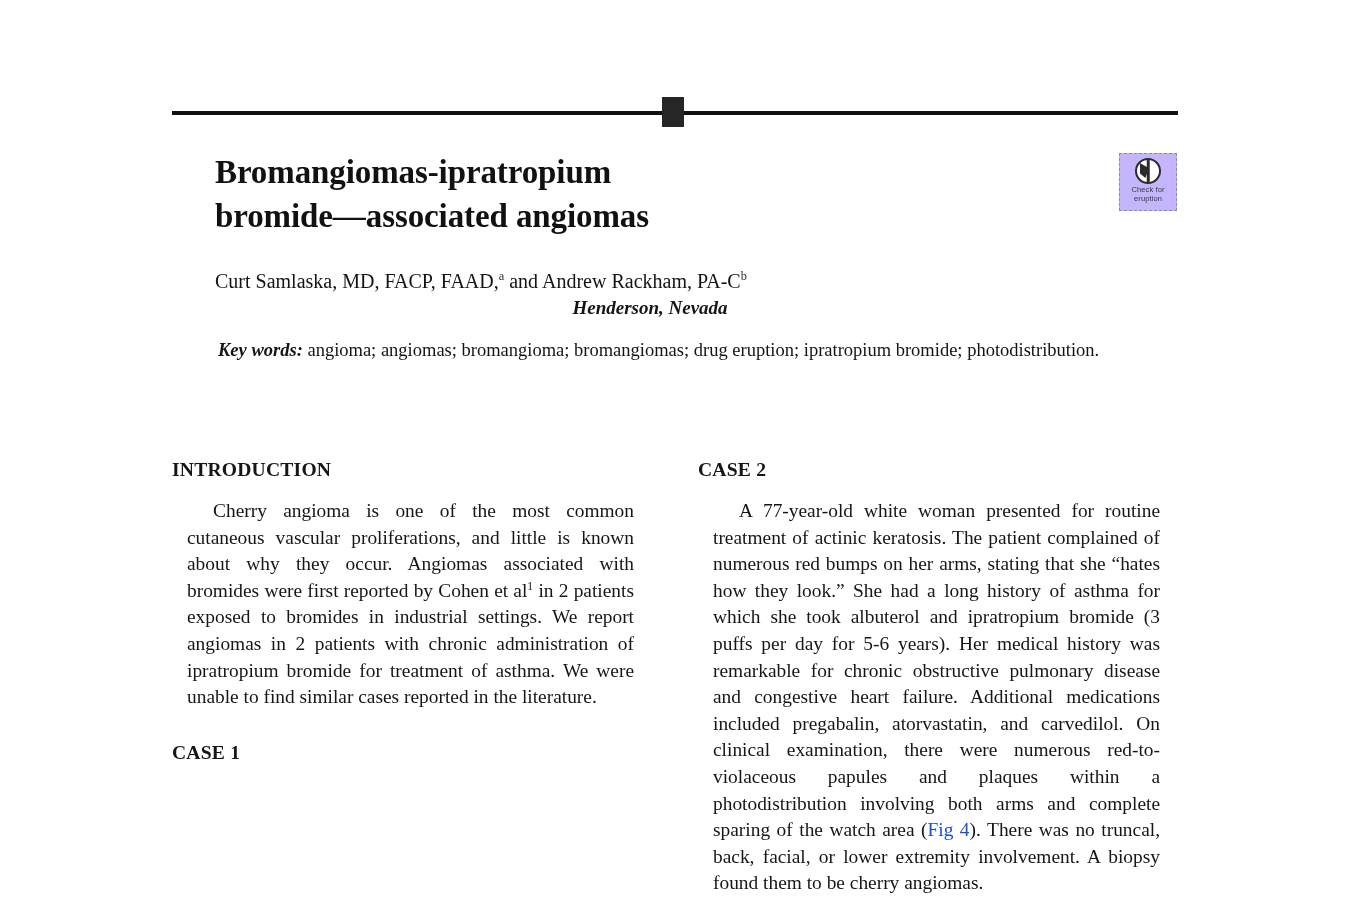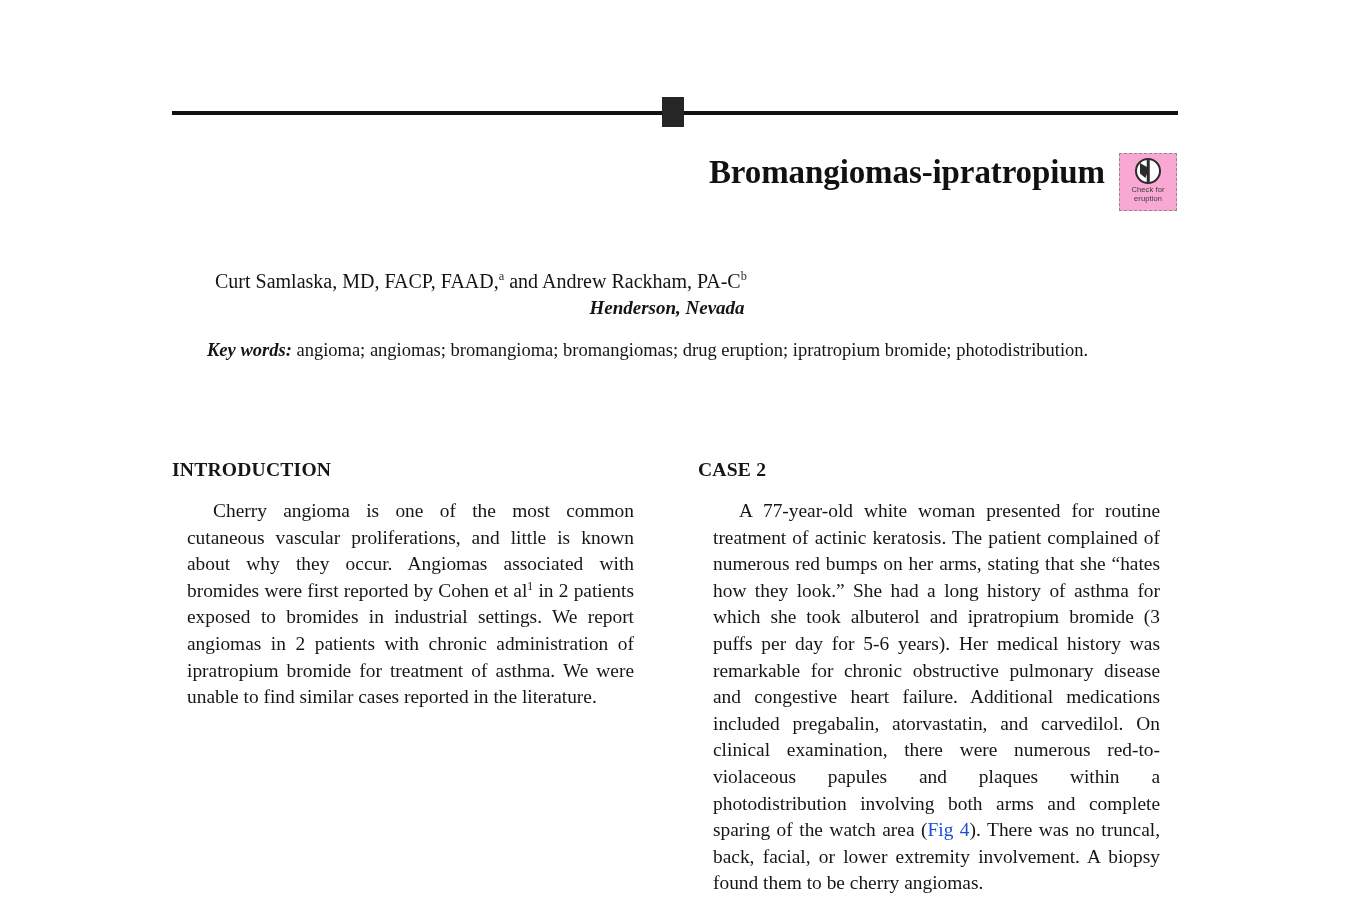--- a/index.html
+++ b/index.html
@@ -125,7 +125,7 @@
     top: 150px;
     left: 215px;
     width: 890px;
-    text-align: right;
+    text-align: left;
     font-size: 33px;
     line-height: 44px;
     font-weight: bold;

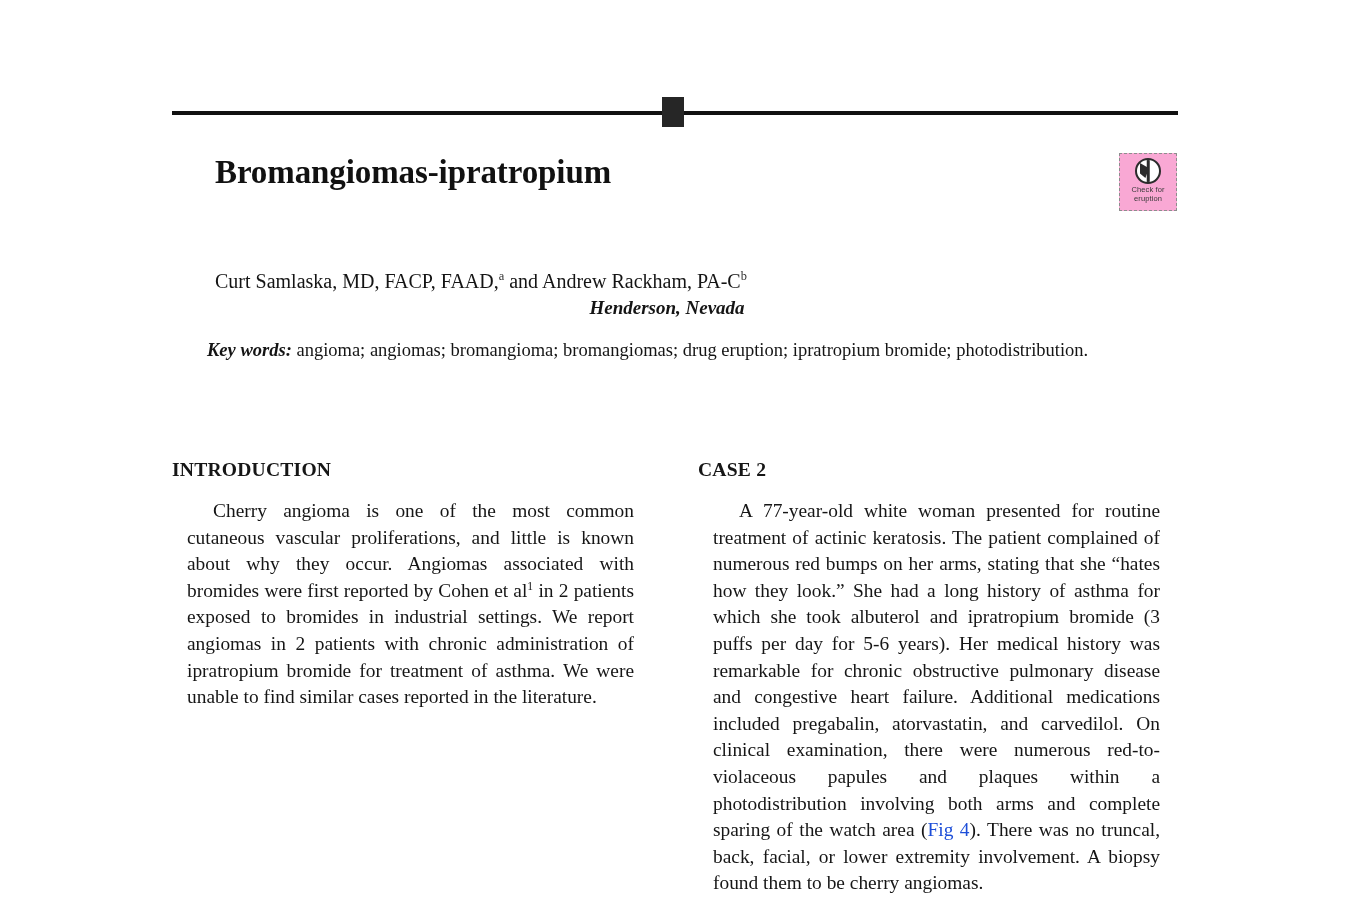--- a/index.html
+++ b/index.html
@@ -71,7 +71,7 @@
     width: 58px;
     height: 58px;
     border: 1px dashed #8d8d8d;
-    background: #f9a8d4;
+    background: #c4b5fd;
     box-sizing: border-box;
     display: flex;
     flex-direction: column;

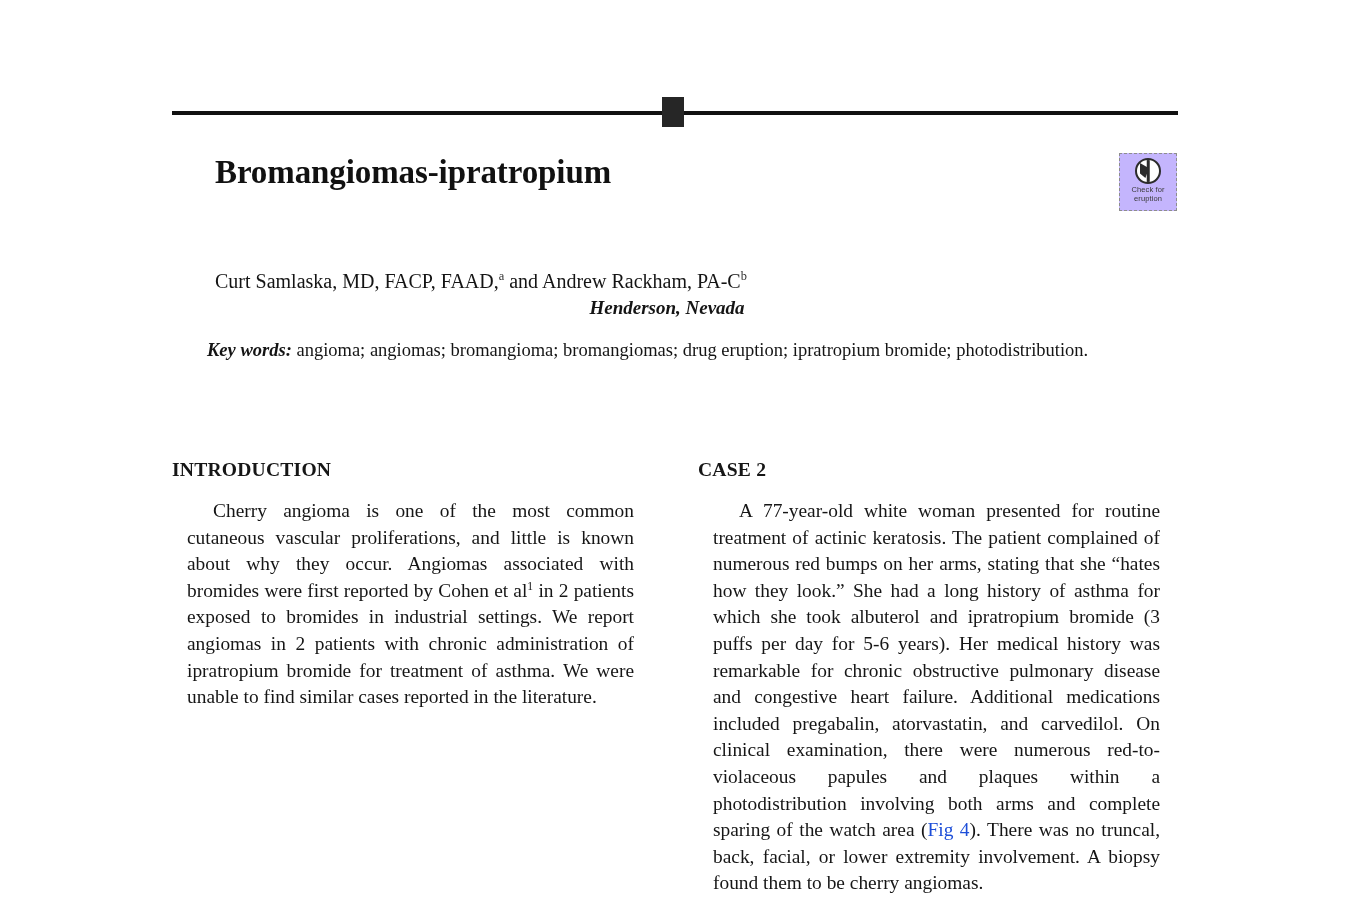--- a/index.html
+++ b/index.html
@@ -237,6 +237,7 @@
 
   <div class="title">
     <span>Bromangiomas-ipratropium</span><br>
+    <span>bromide—associated angiomas</span>
   </div>
 
   <div class="authors">

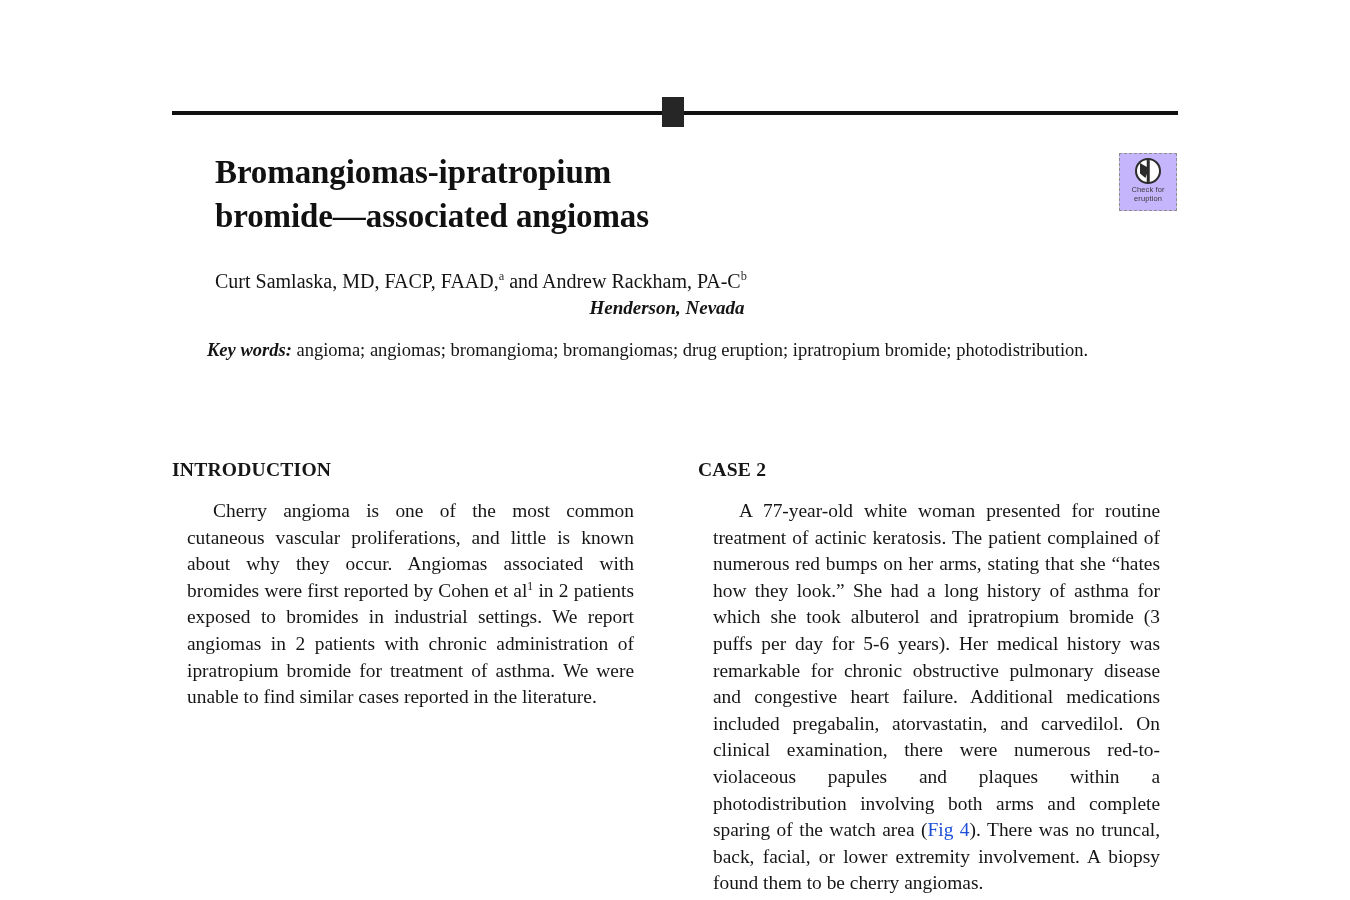--- a/index.html
+++ b/index.html
@@ -153,7 +153,7 @@
   .affiliation {
     position: absolute;
     top: 295px;
-    left: 222px;
+    left: 205px;
     width: 890px;
     text-align: center;
     font-size: 19px;

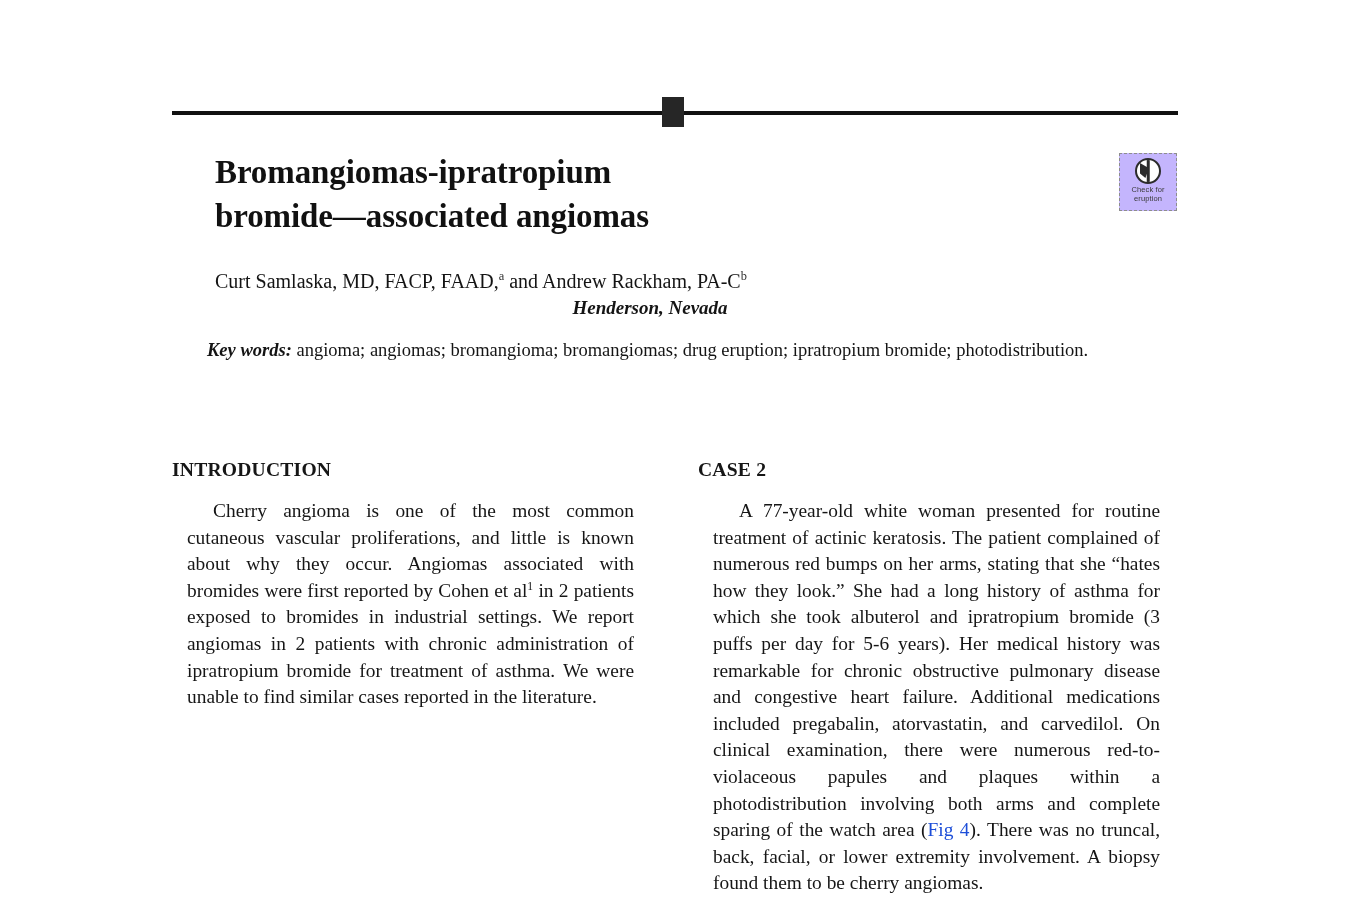--- a/index.html
+++ b/index.html
@@ -167,7 +167,7 @@
   .keywords {
     position: absolute;
     top: 337px;
-    left: 207px;
+    left: 218px;
     width: 940px;
     font-size: 18.5px;
     line-height: 27px;

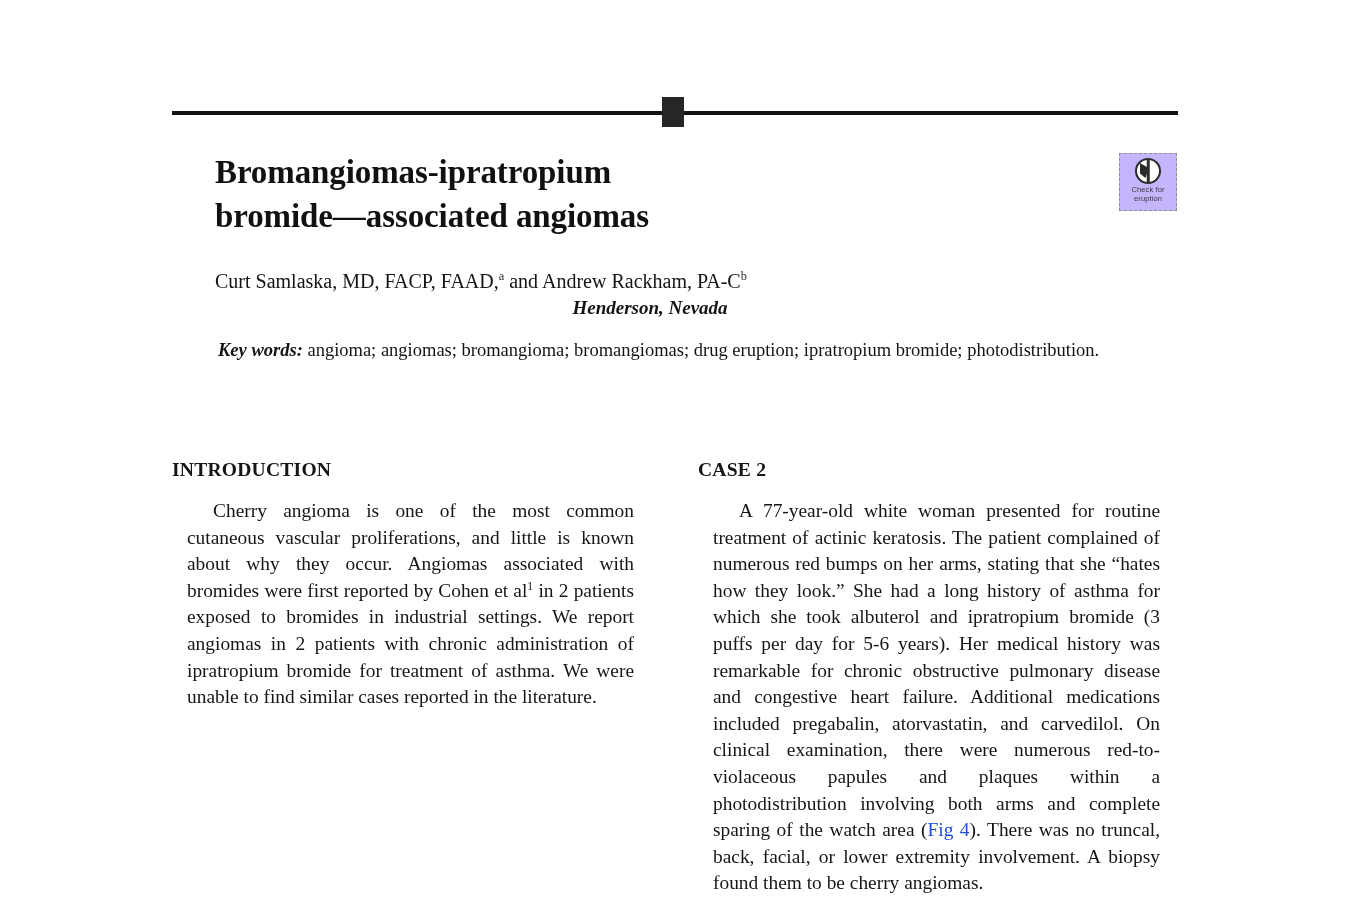--- a/index.html
+++ b/index.html
@@ -254,6 +254,7 @@
     <div class="sec-head">INTRODUCTION</div>
     <p class="para"><span>Cherry angioma is one of the most common cutaneous vascular proliferations, and little is known about why they occur. Angiomas associated with bromides were first reported by Cohen et al</span><sup>1</sup><span> in 2 patients exposed to bromides in industrial settings. We report angiomas in 2 patients with chronic administration of ipratropium bromide for treatment of asthma. We were unable to find similar cases reported in the literature.</span></p>
 
+    <div class="sec-head spaced">CASE 1</div>
   </div>
 
   <div class="col col-right">

